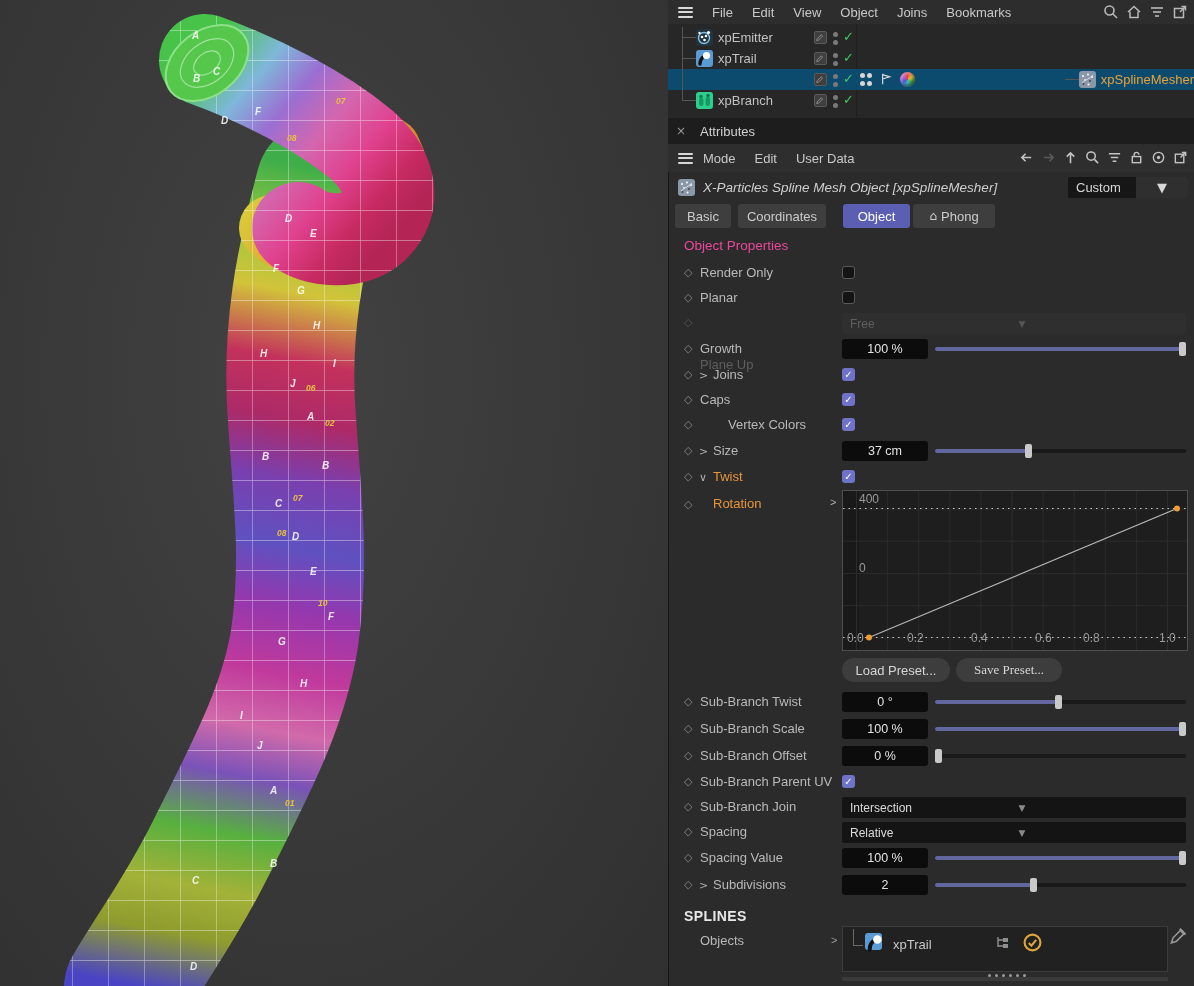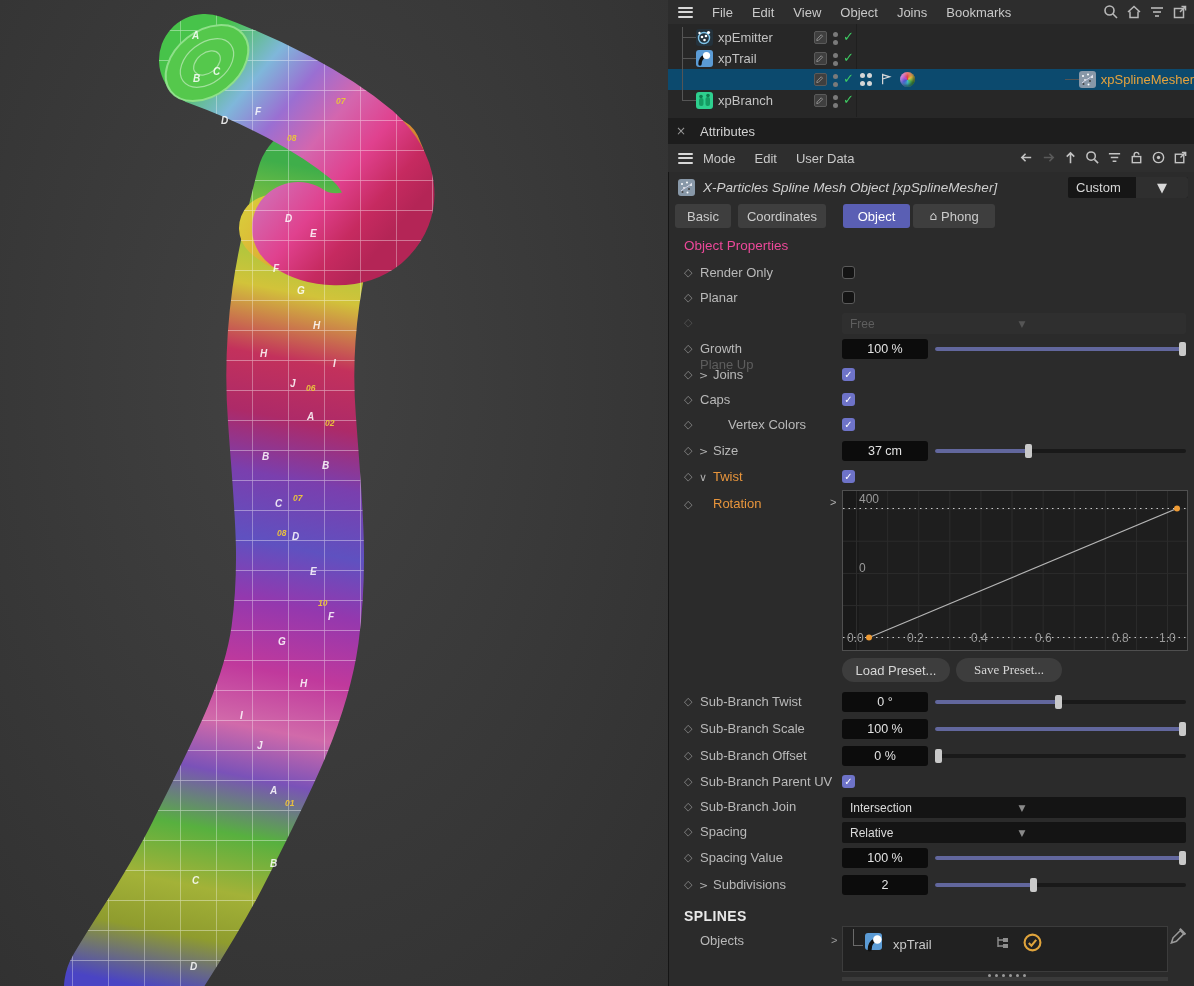--- a/index.html
+++ b/index.html
@@ -462,7 +462,7 @@
         <span class="gl" style="left: 64px; top: 140px;">0.2</span>
         <span class="gl" style="left: 128px; top: 140px;">0.4</span>
         <span class="gl" style="left: 192px; top: 140px;">0.6</span>
-        <span class="gl" style="left: 269px; top: 140px; text-align: center;">0.8</span>
+        <span class="gl" style="left: 240px; top: 140px; text-align: center;">0.8</span>
         <span class="gl" style="left: 316px; top: 140px;">1.0</span>
       </div>
 </div>

